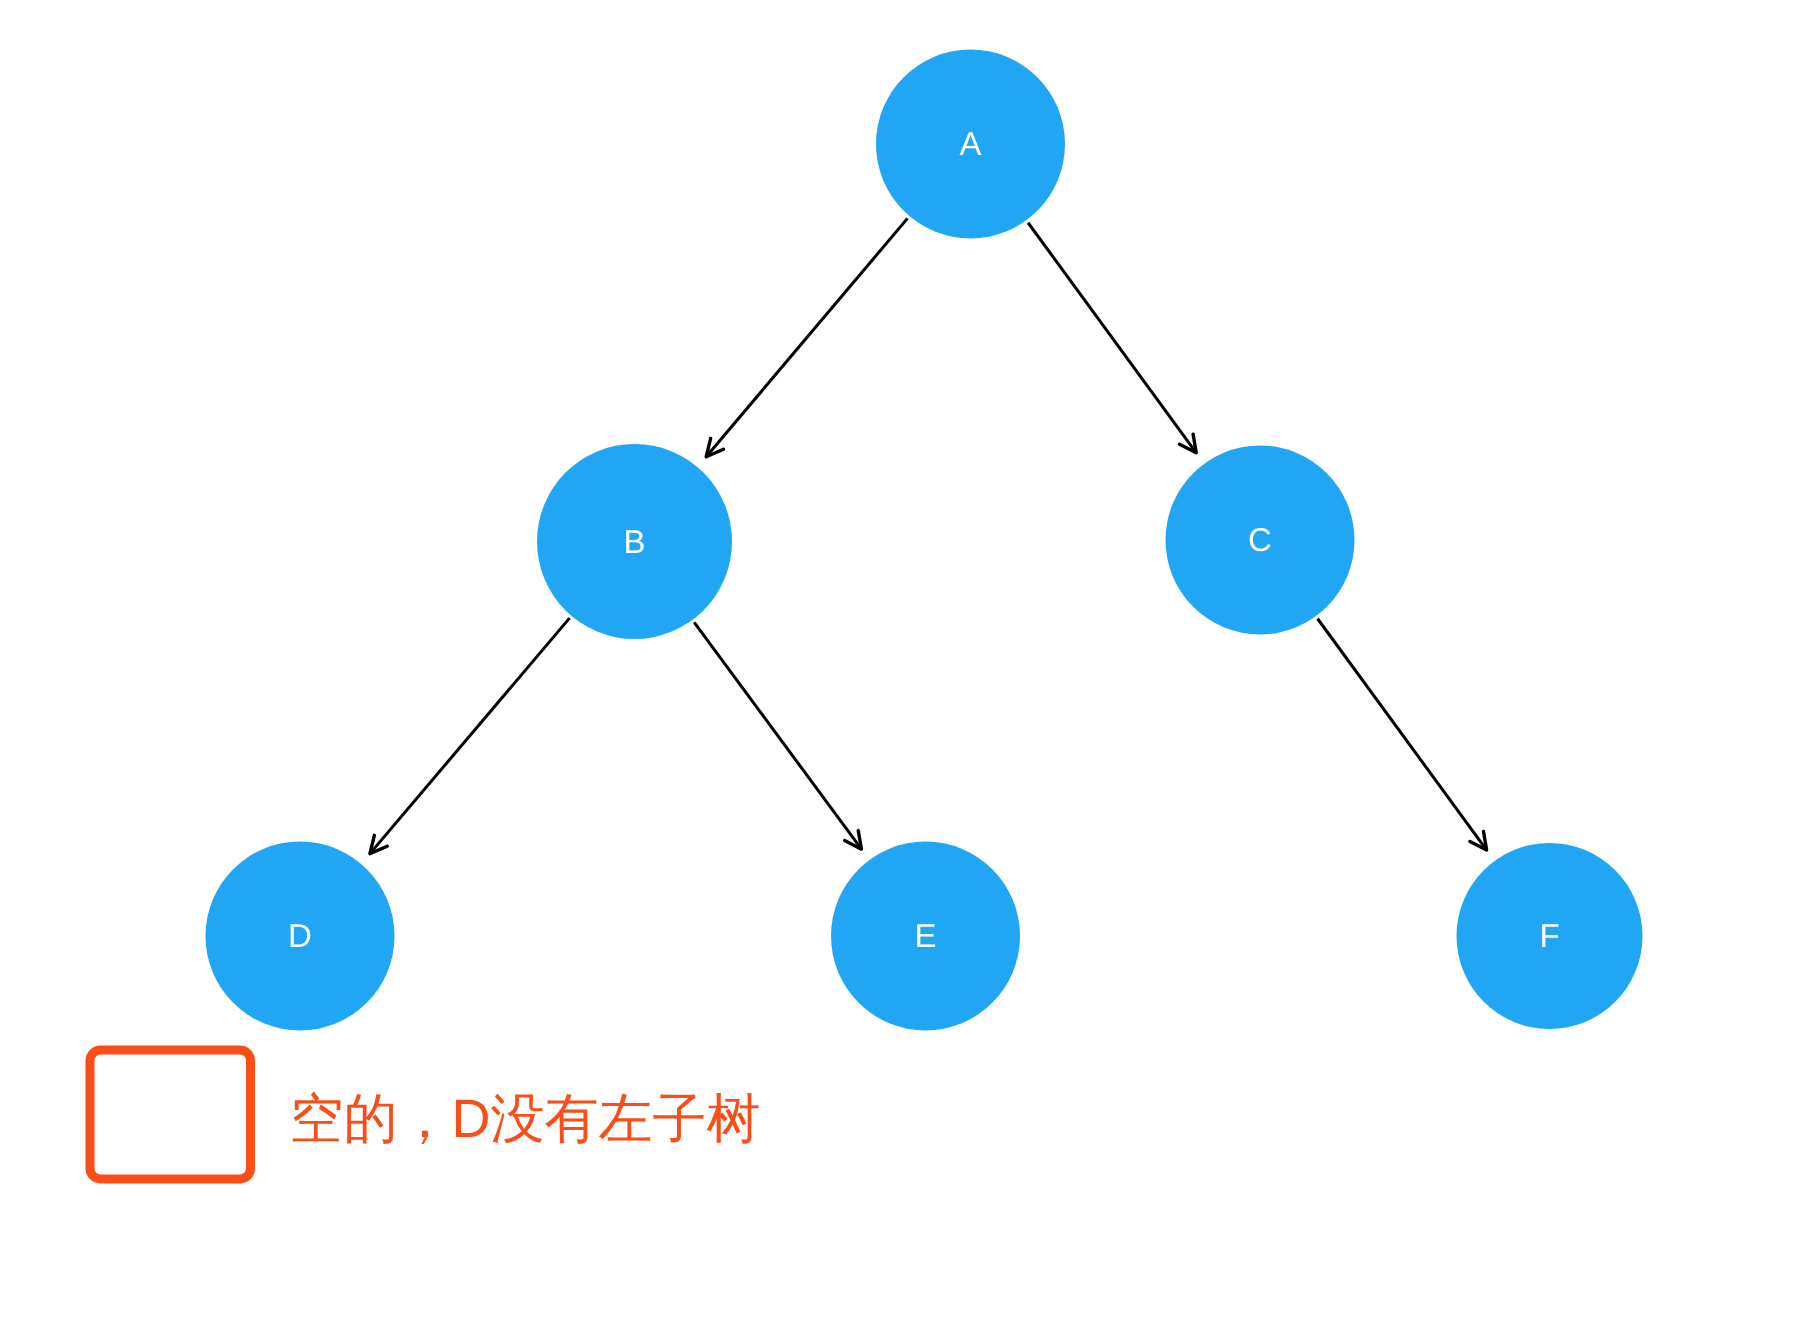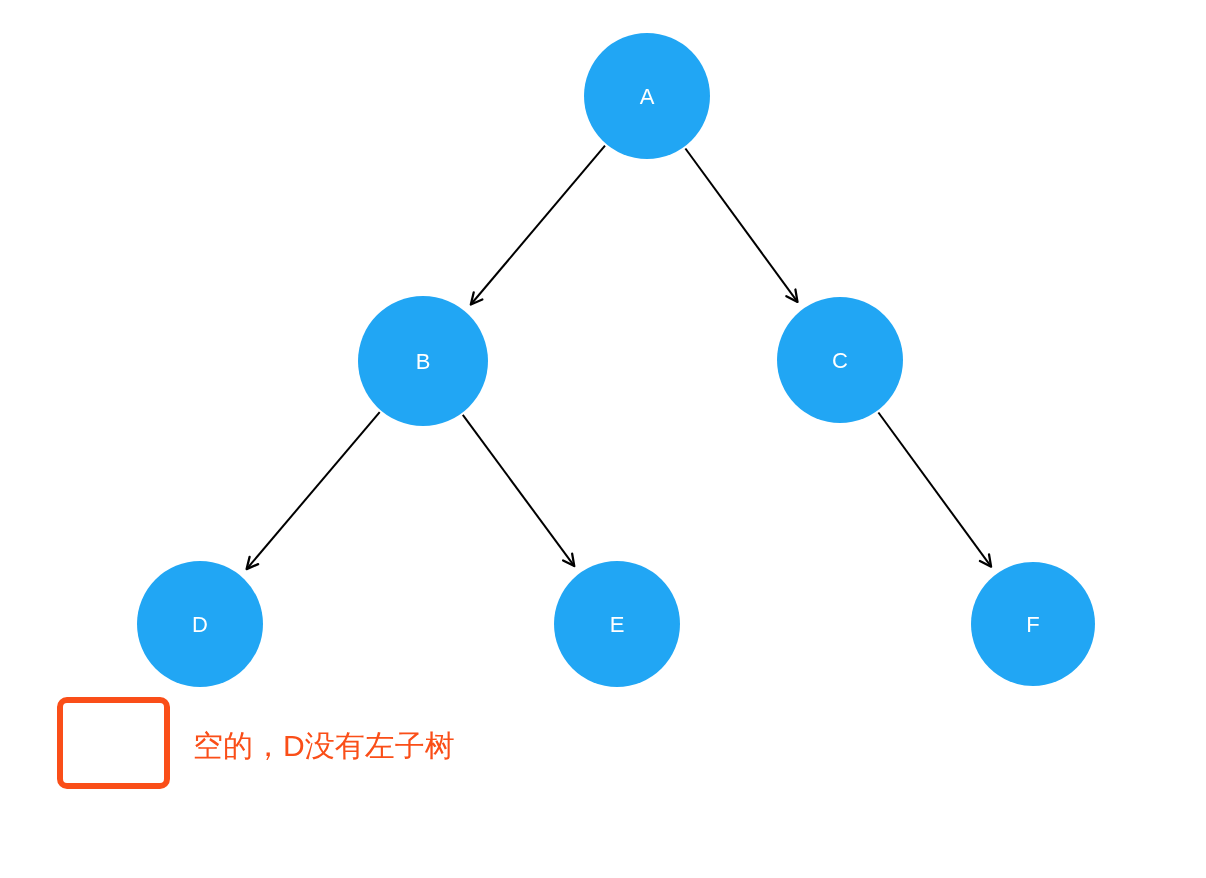--- a/index.html
+++ b/index.html
@@ -39,7 +39,7 @@
     position: absolute;
     left: 193px;
     top: 728px;
-    font-size: 30px;
+    font-size: 36px;
     line-height: 36px;
     color: #fa4e18;
     white-space: nowrap;

